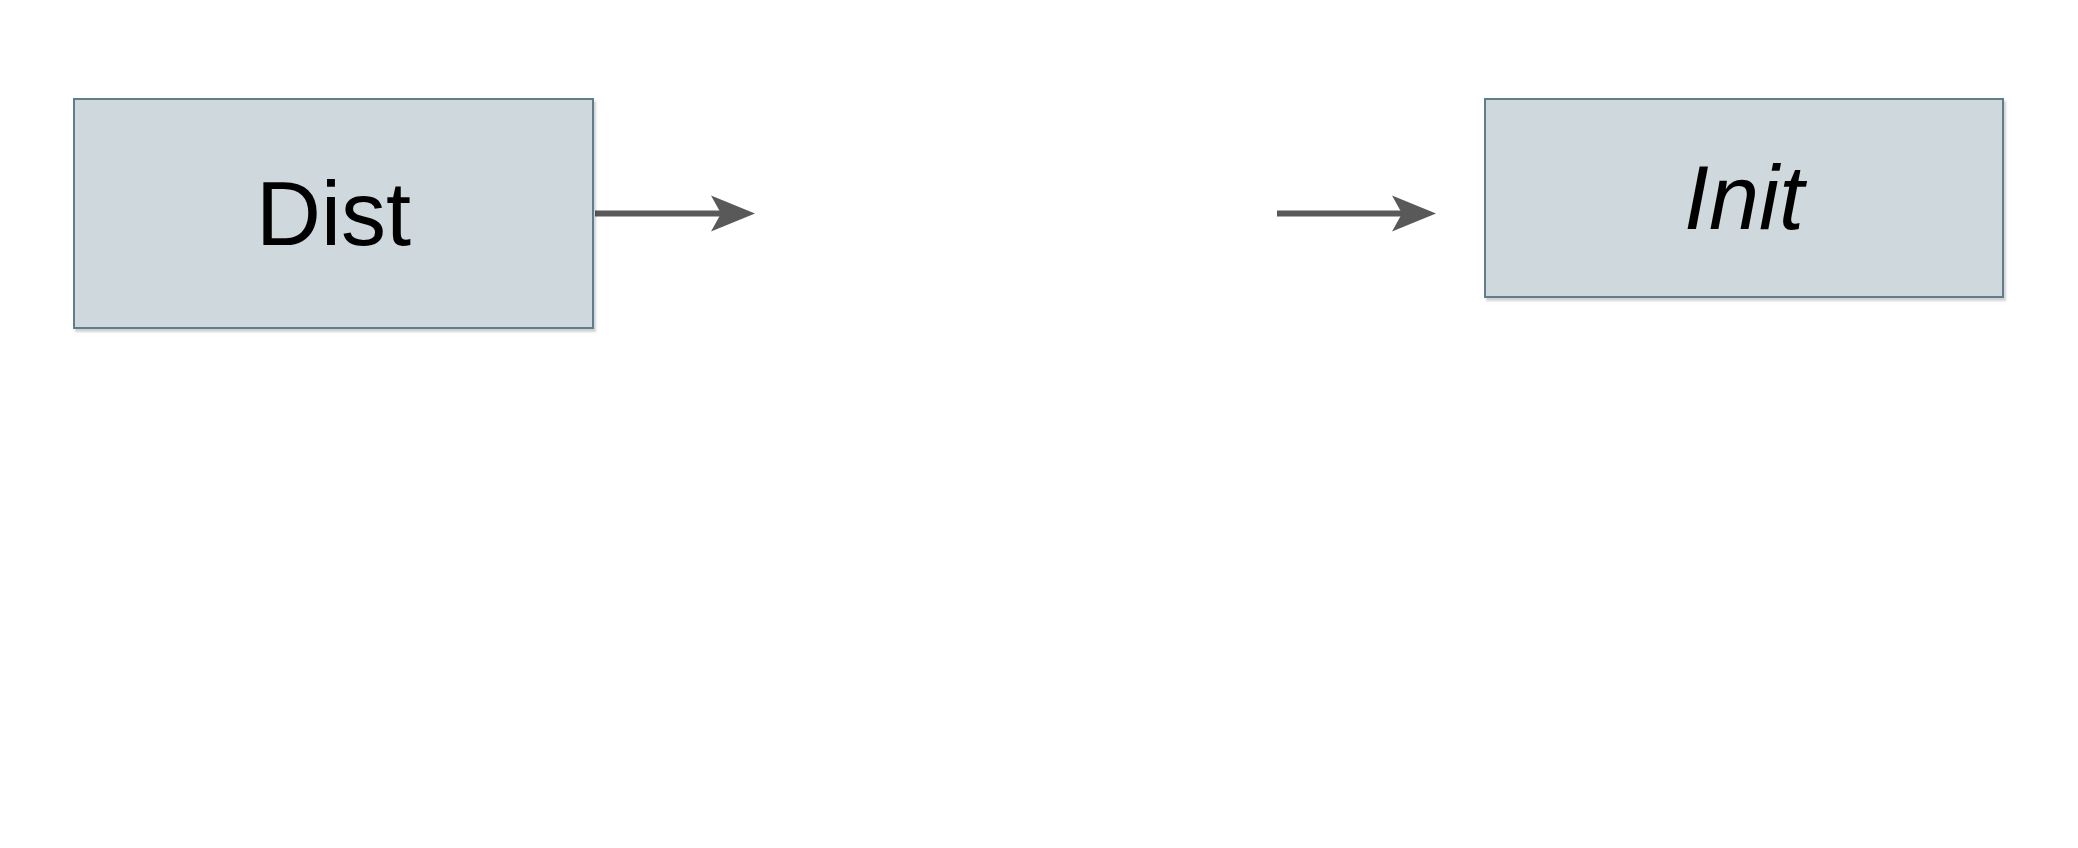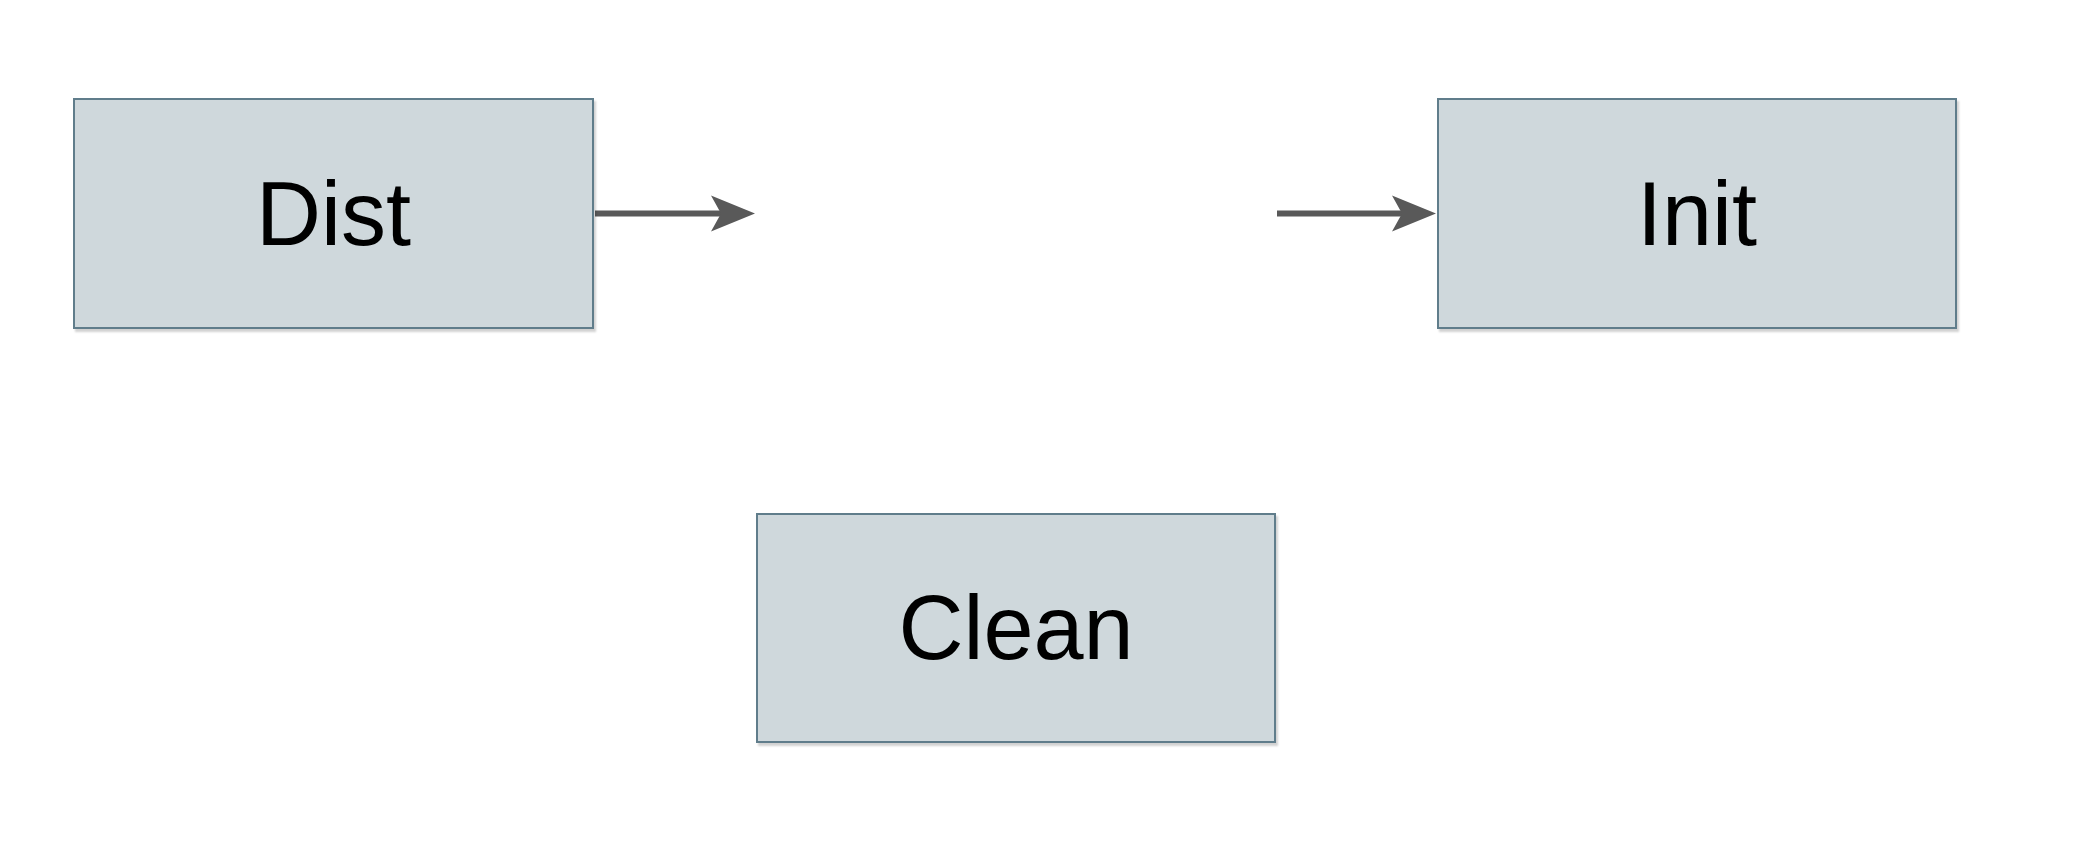--- a/index.html
+++ b/index.html
@@ -40,7 +40,7 @@
   }
   .node-dist    { left: 73px;   top: 98px;  width: 521px; height: 231px; }
   .node-compile { left: 756px;  top: 98px;  width: 520px; height: 231px; }
-  .node-init    { left: 1437px; top: 98px;  width: 520px; height: 231px; }
+  .node-init    { left: 1484px; top: 98px;  width: 520px; height: 200px; font-style: italic; }
   .node-clean   { left: 756px;  top: 513px; width: 520px; height: 230px; }
   .edges-layer {
     position: absolute;

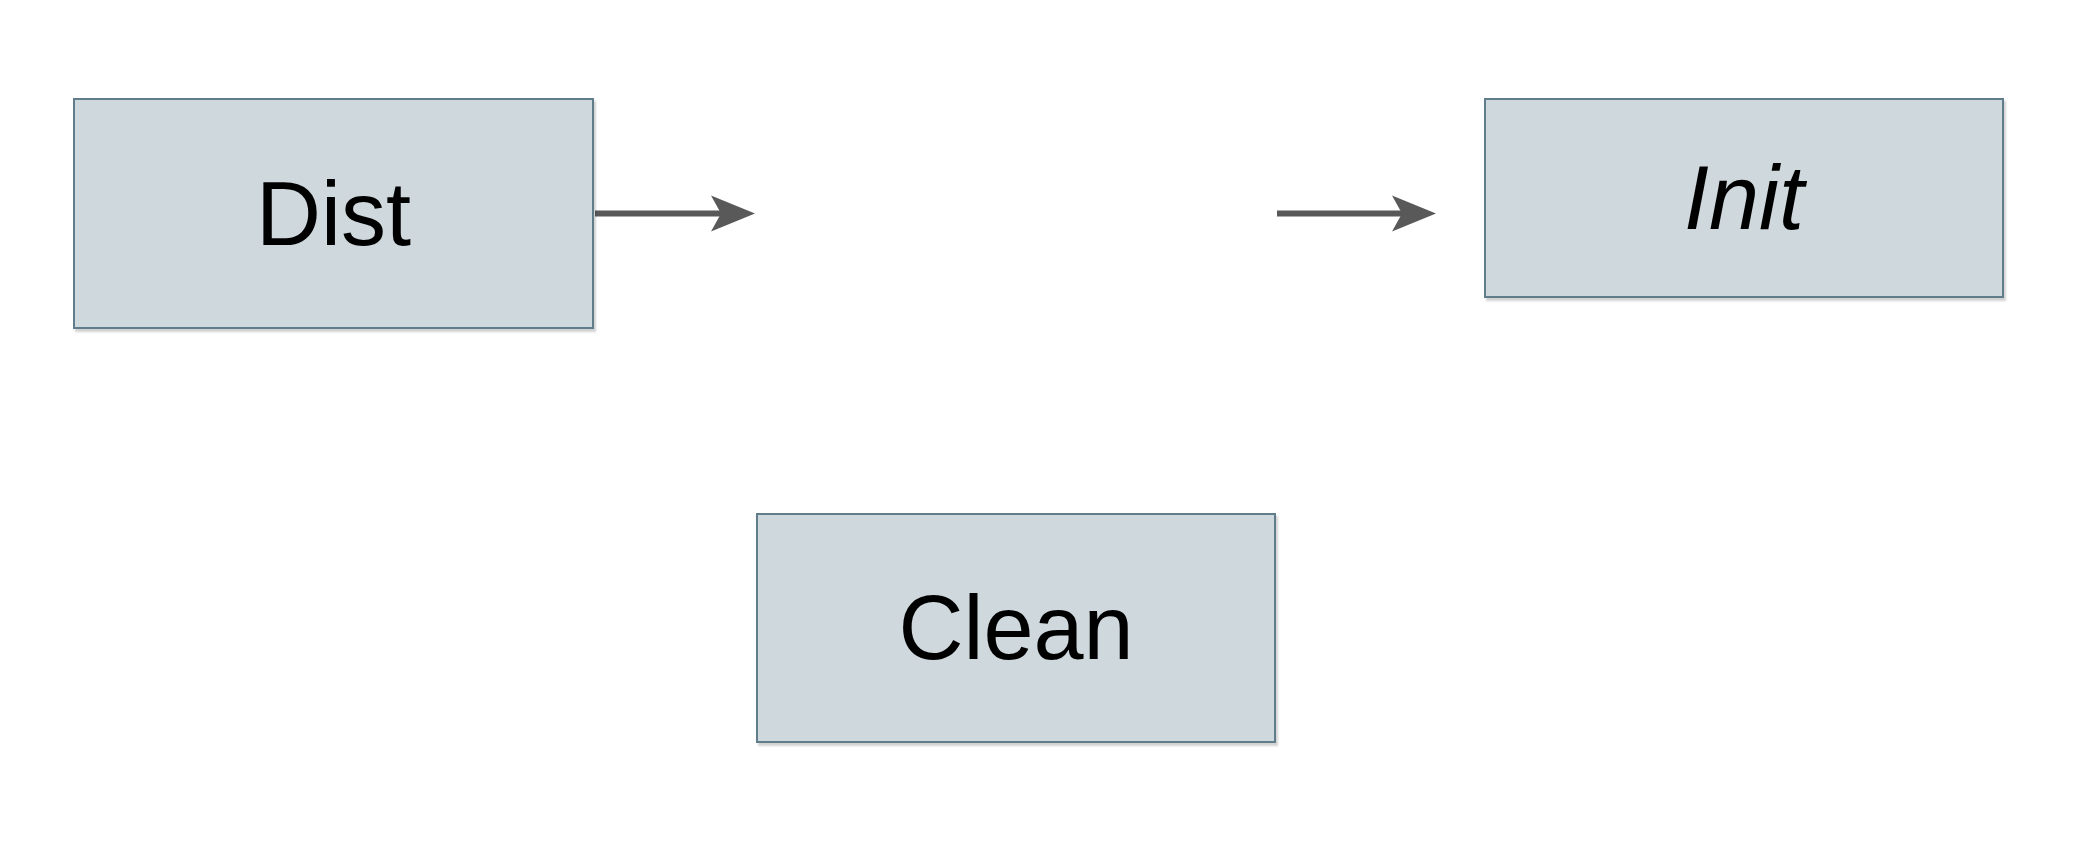--- a/index.html
+++ b/index.html
@@ -82,9 +82,6 @@
     <span class="node-label">Init</span>
   </div>
 
-  <div class="node node-clean">
-    <span class="node-label">Clean</span>
-  </div>
 
 </div>
 

